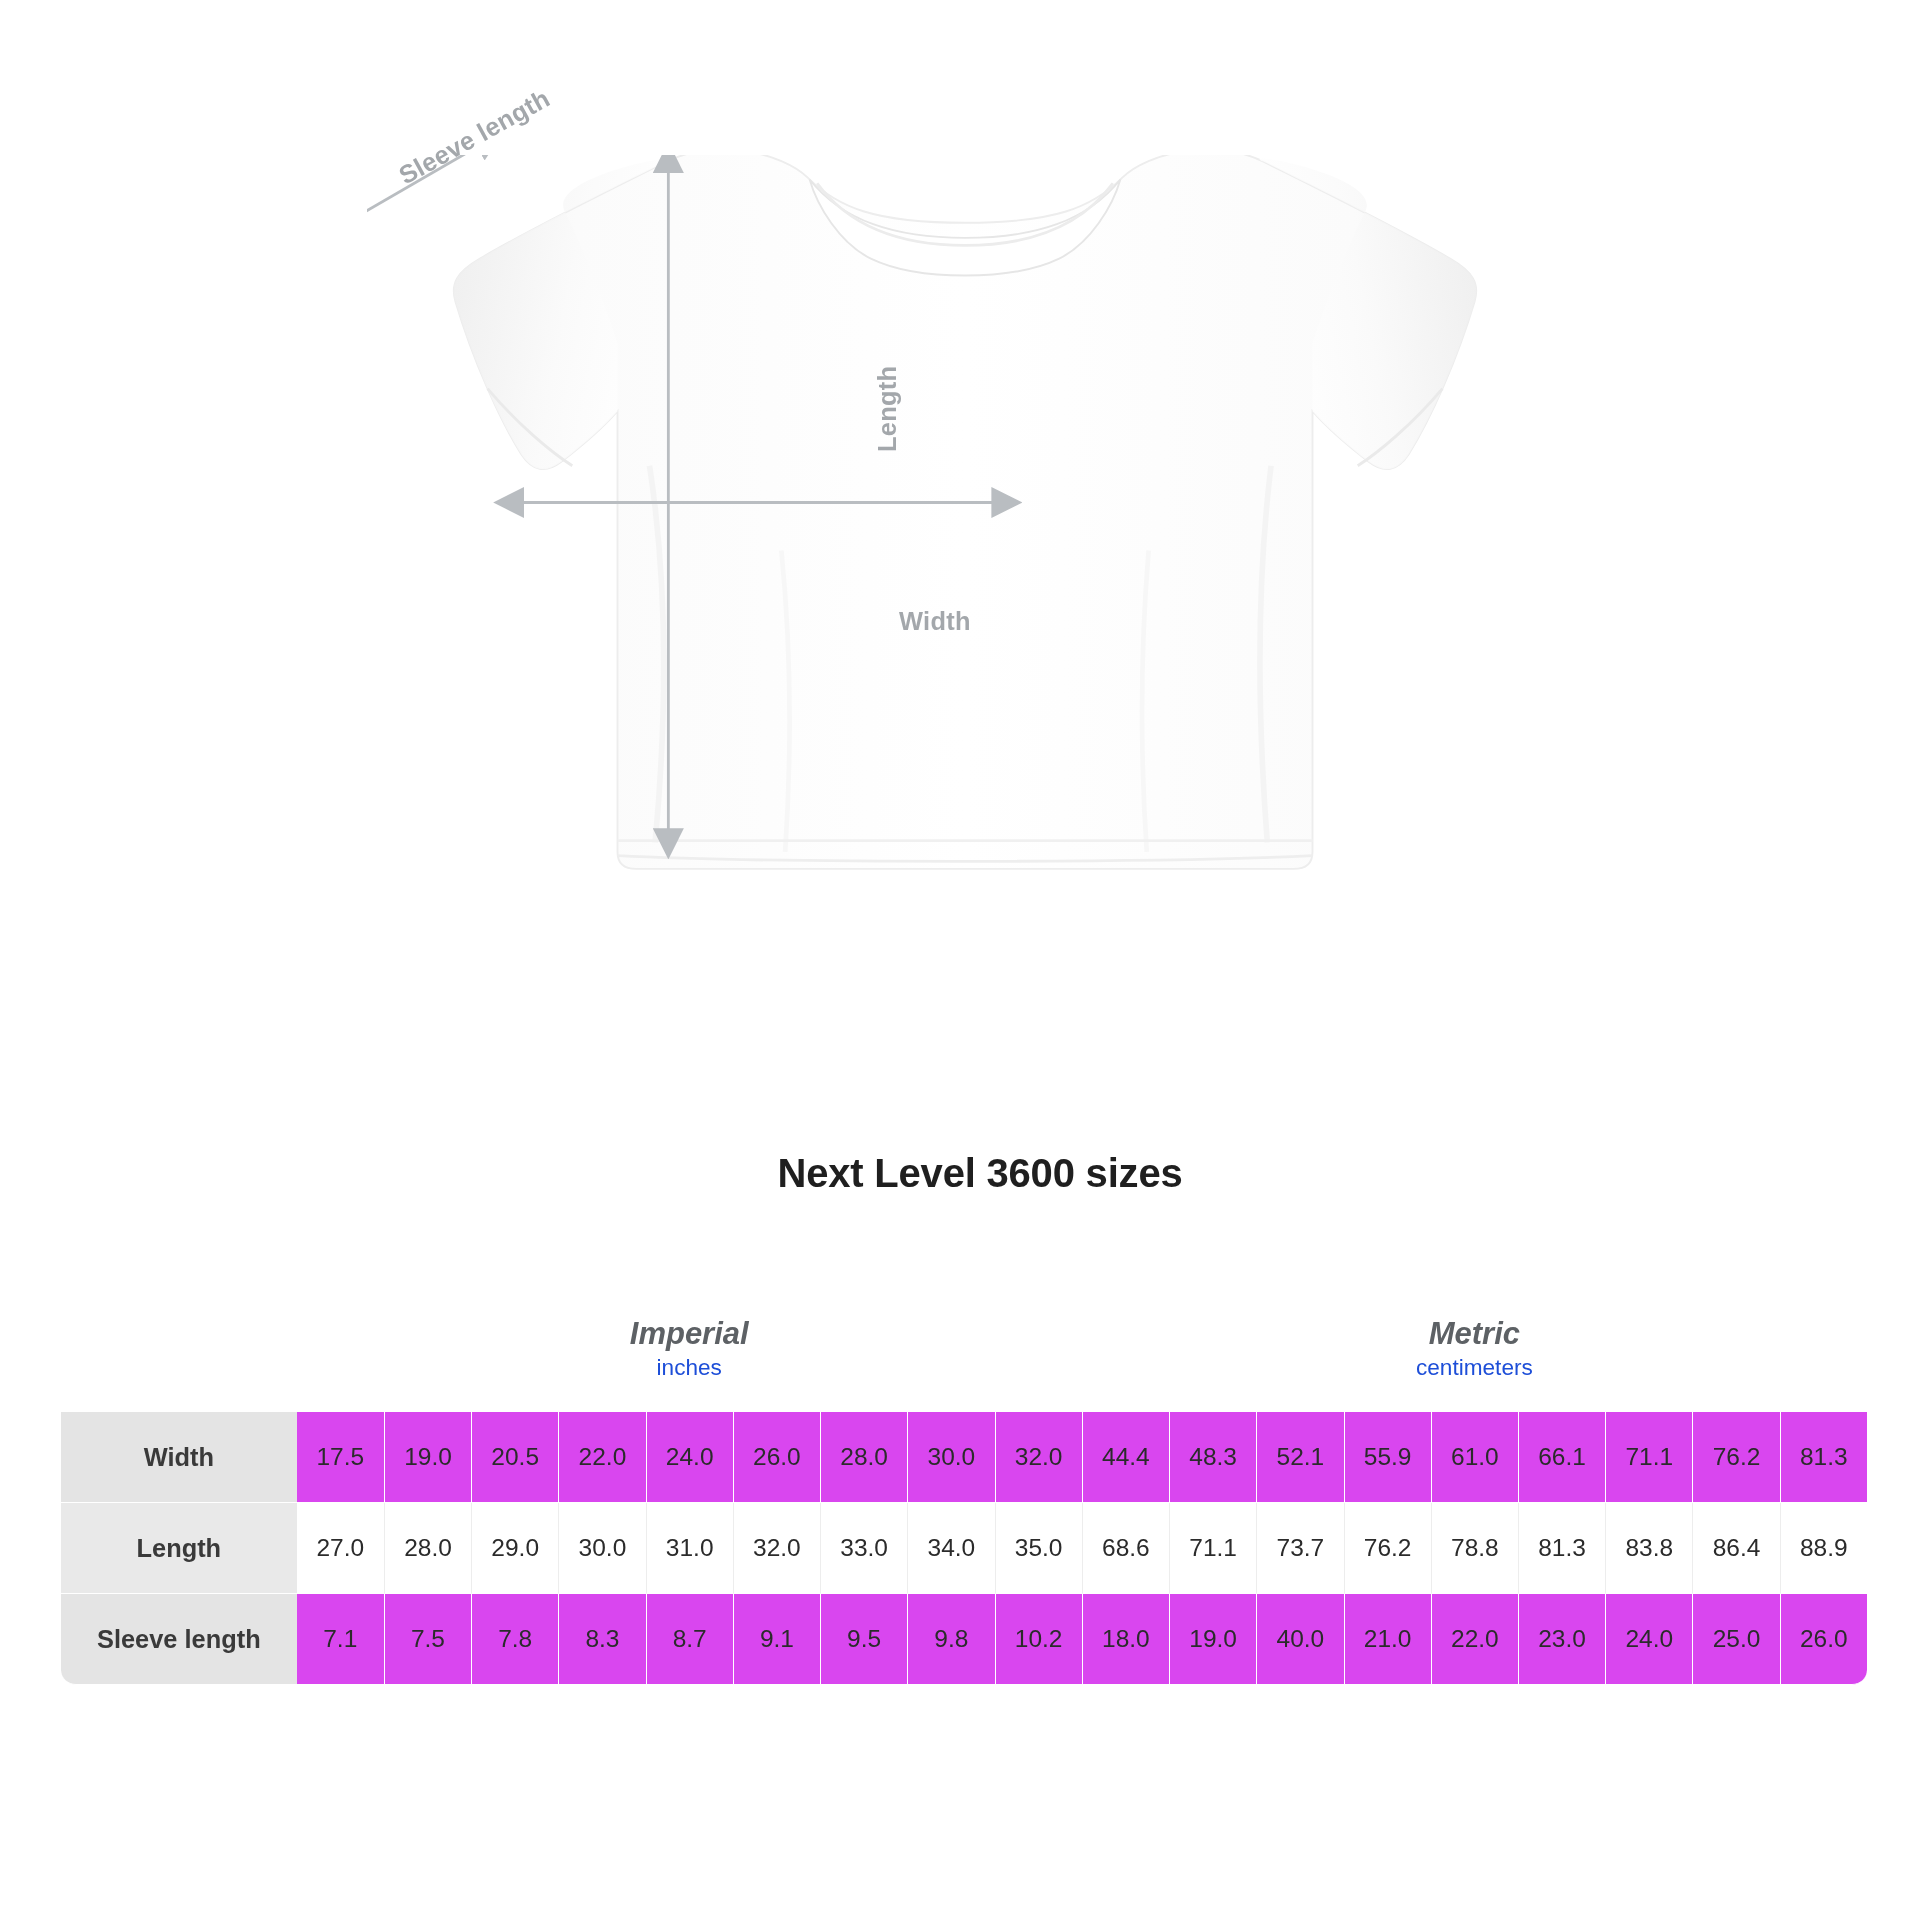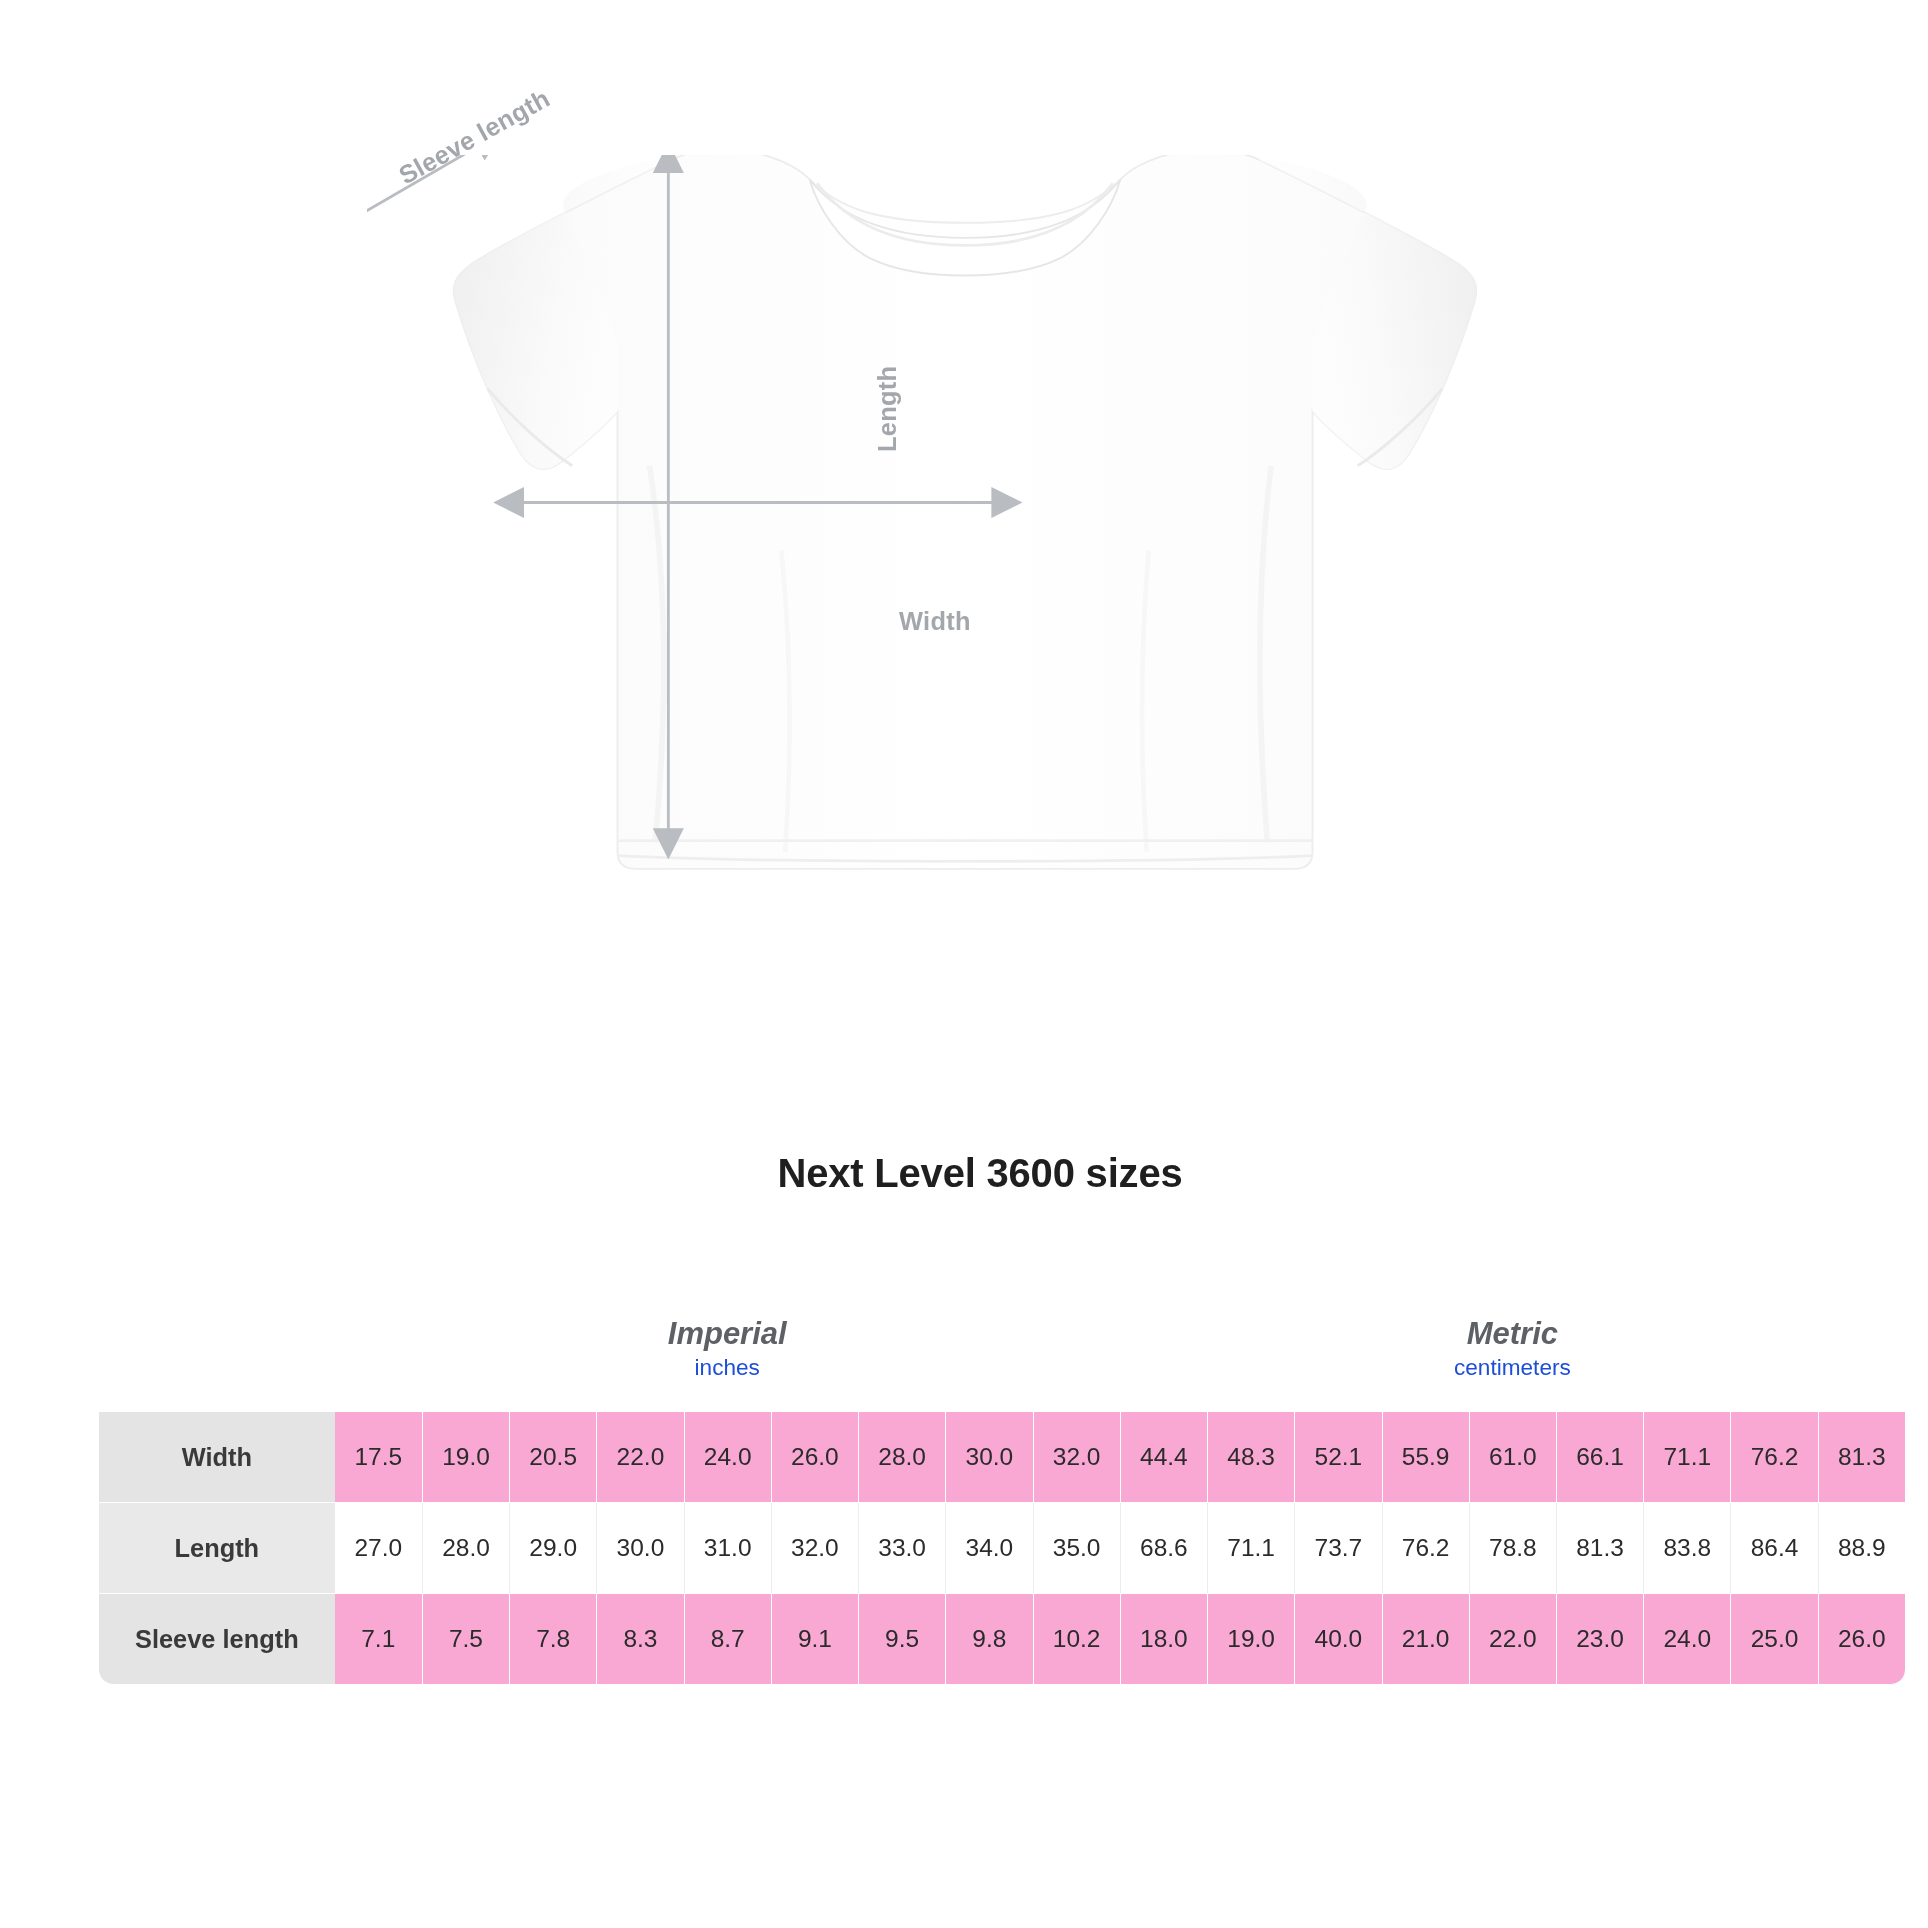--- a/index.html
+++ b/index.html
@@ -90,7 +90,6 @@
     left: 61px;
     top: 1290px;
     width: 1806px;
-    margin-left: 38px;
   }
   table.size-table {
     border-collapse: separate;

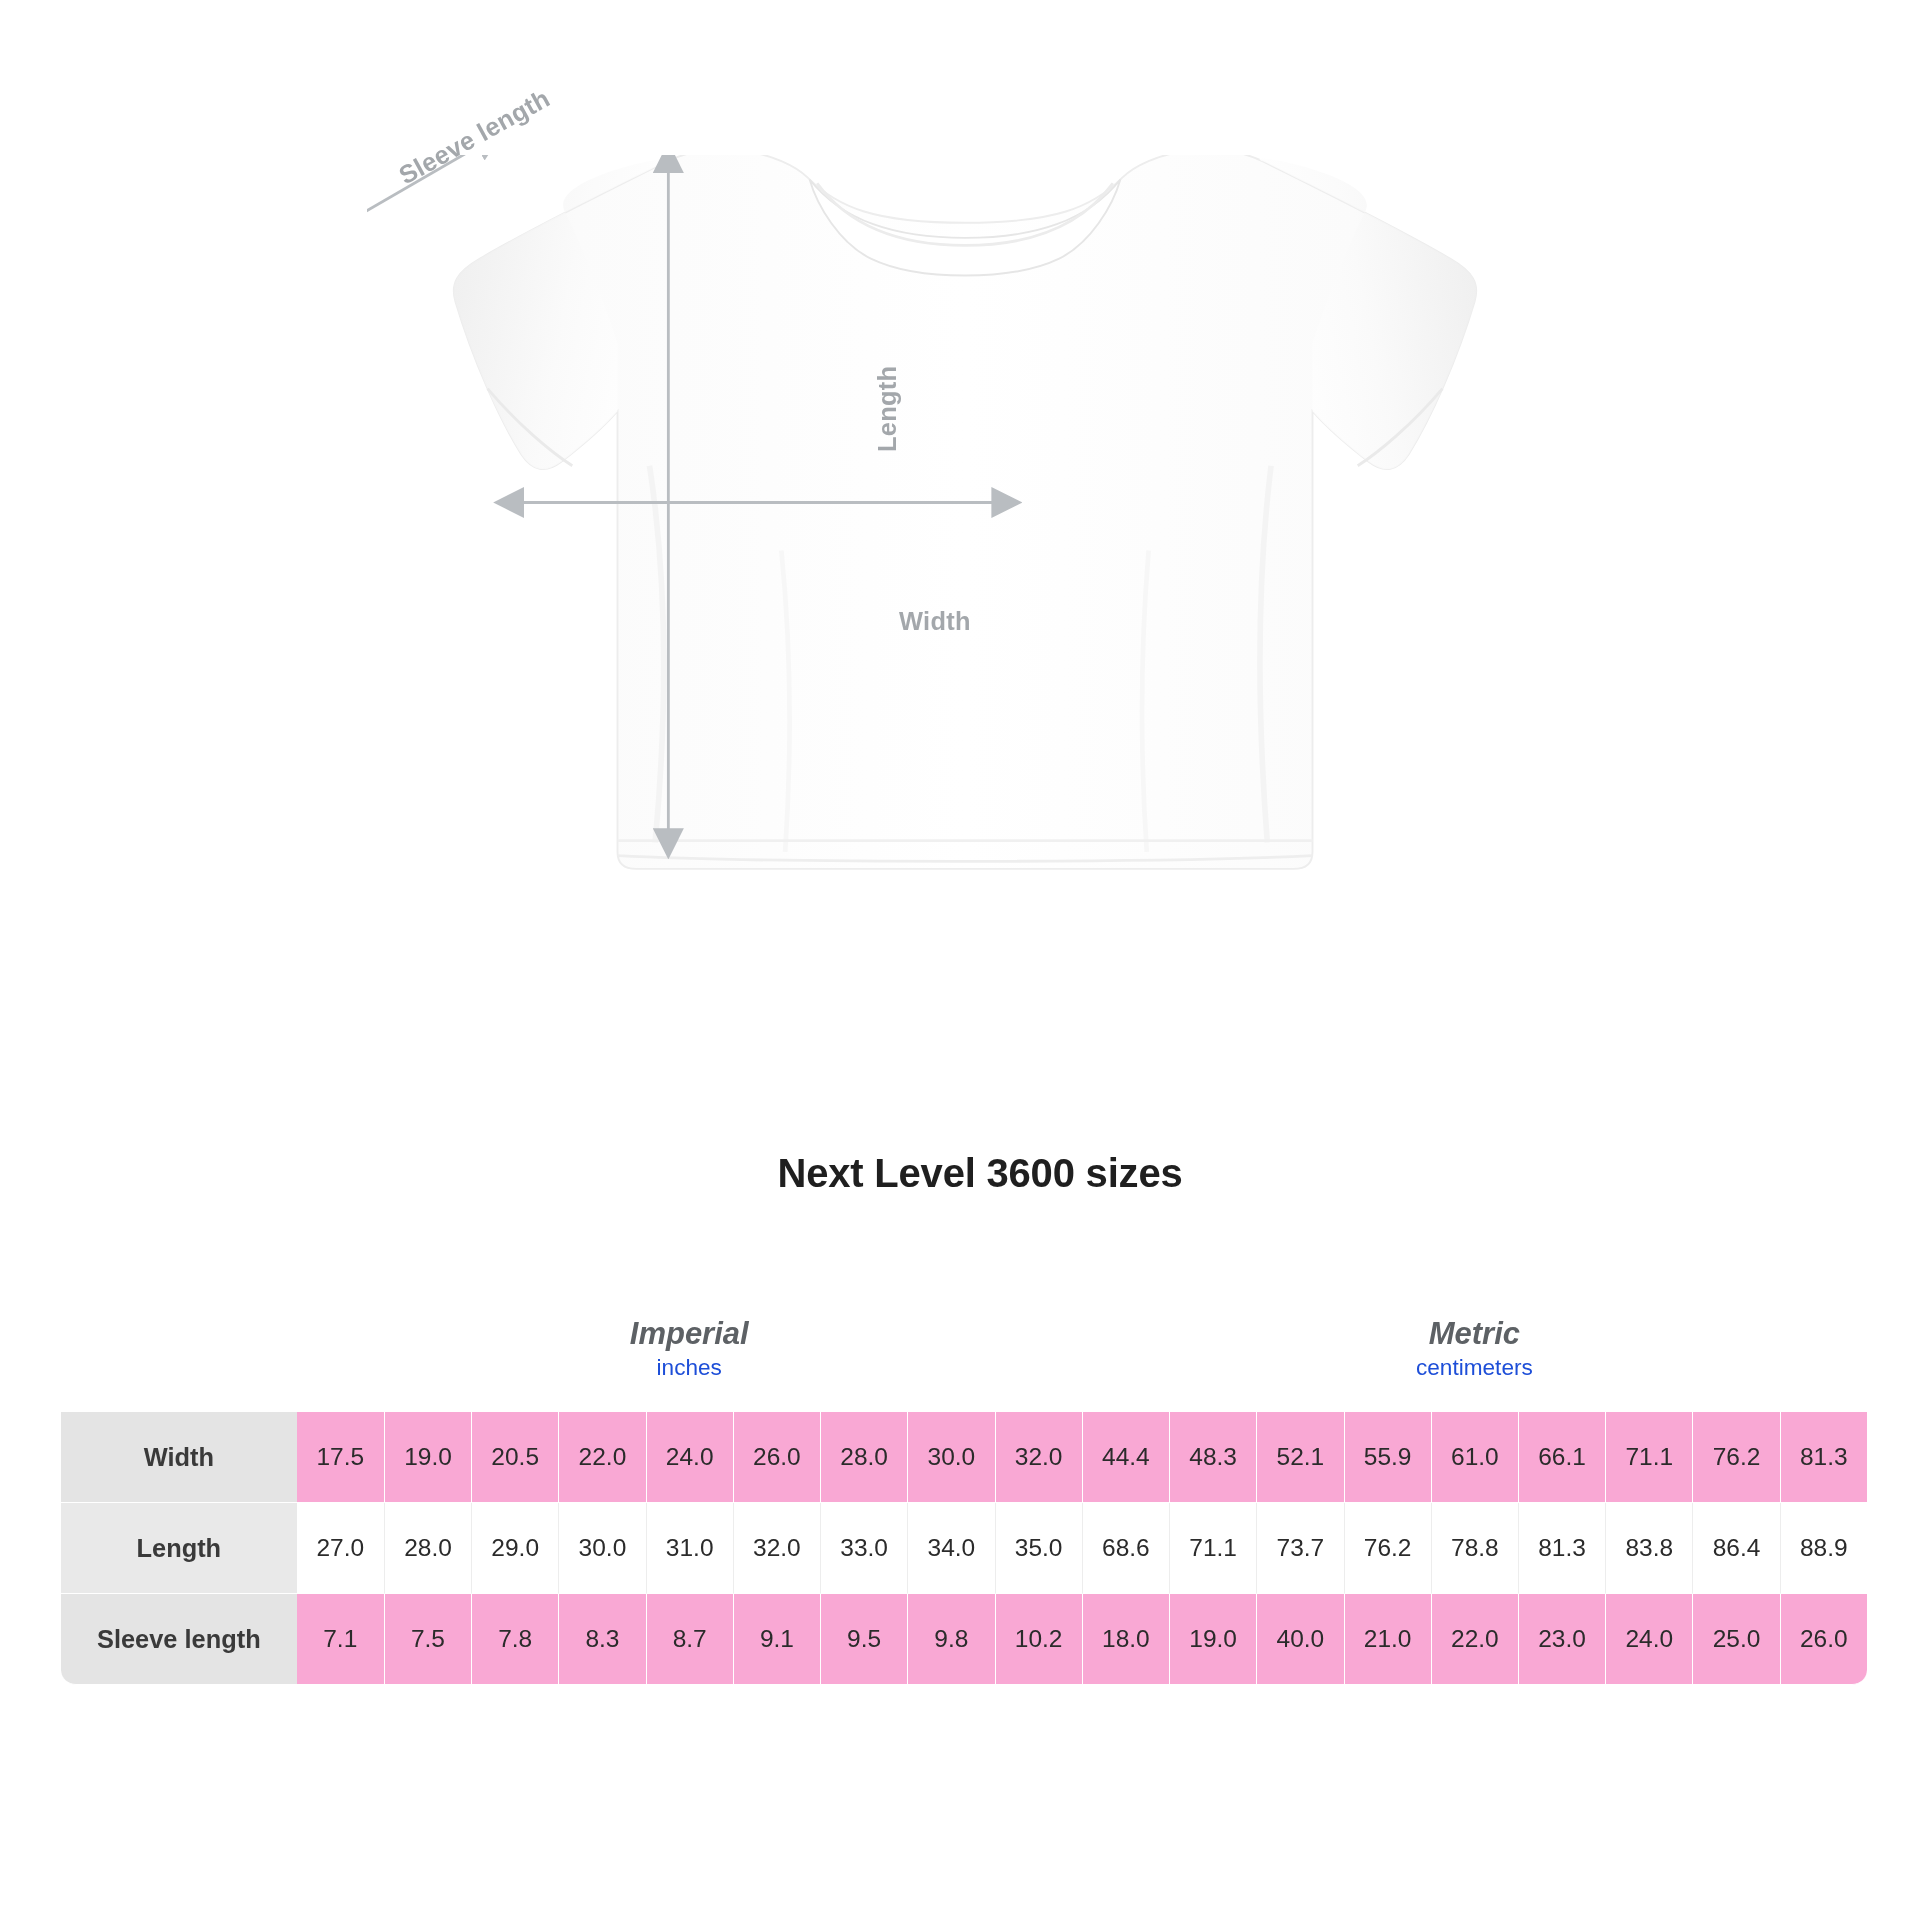--- a/index.html
+++ b/index.html
@@ -147,7 +147,7 @@
     color: #3a3a3a;
     background: #e9e9e9;
   }
-  .data-row.shaded td { background: #f9a8d4; }
+  .data-row.shaded td { background: #d946ef; }
   .data-row.shaded td.rowhead { background: #e4e4e4; }
   .data-row.plain td { background: #ffffff; }
   .data-row.plain td.rowhead { background: #e9e9e9; }

